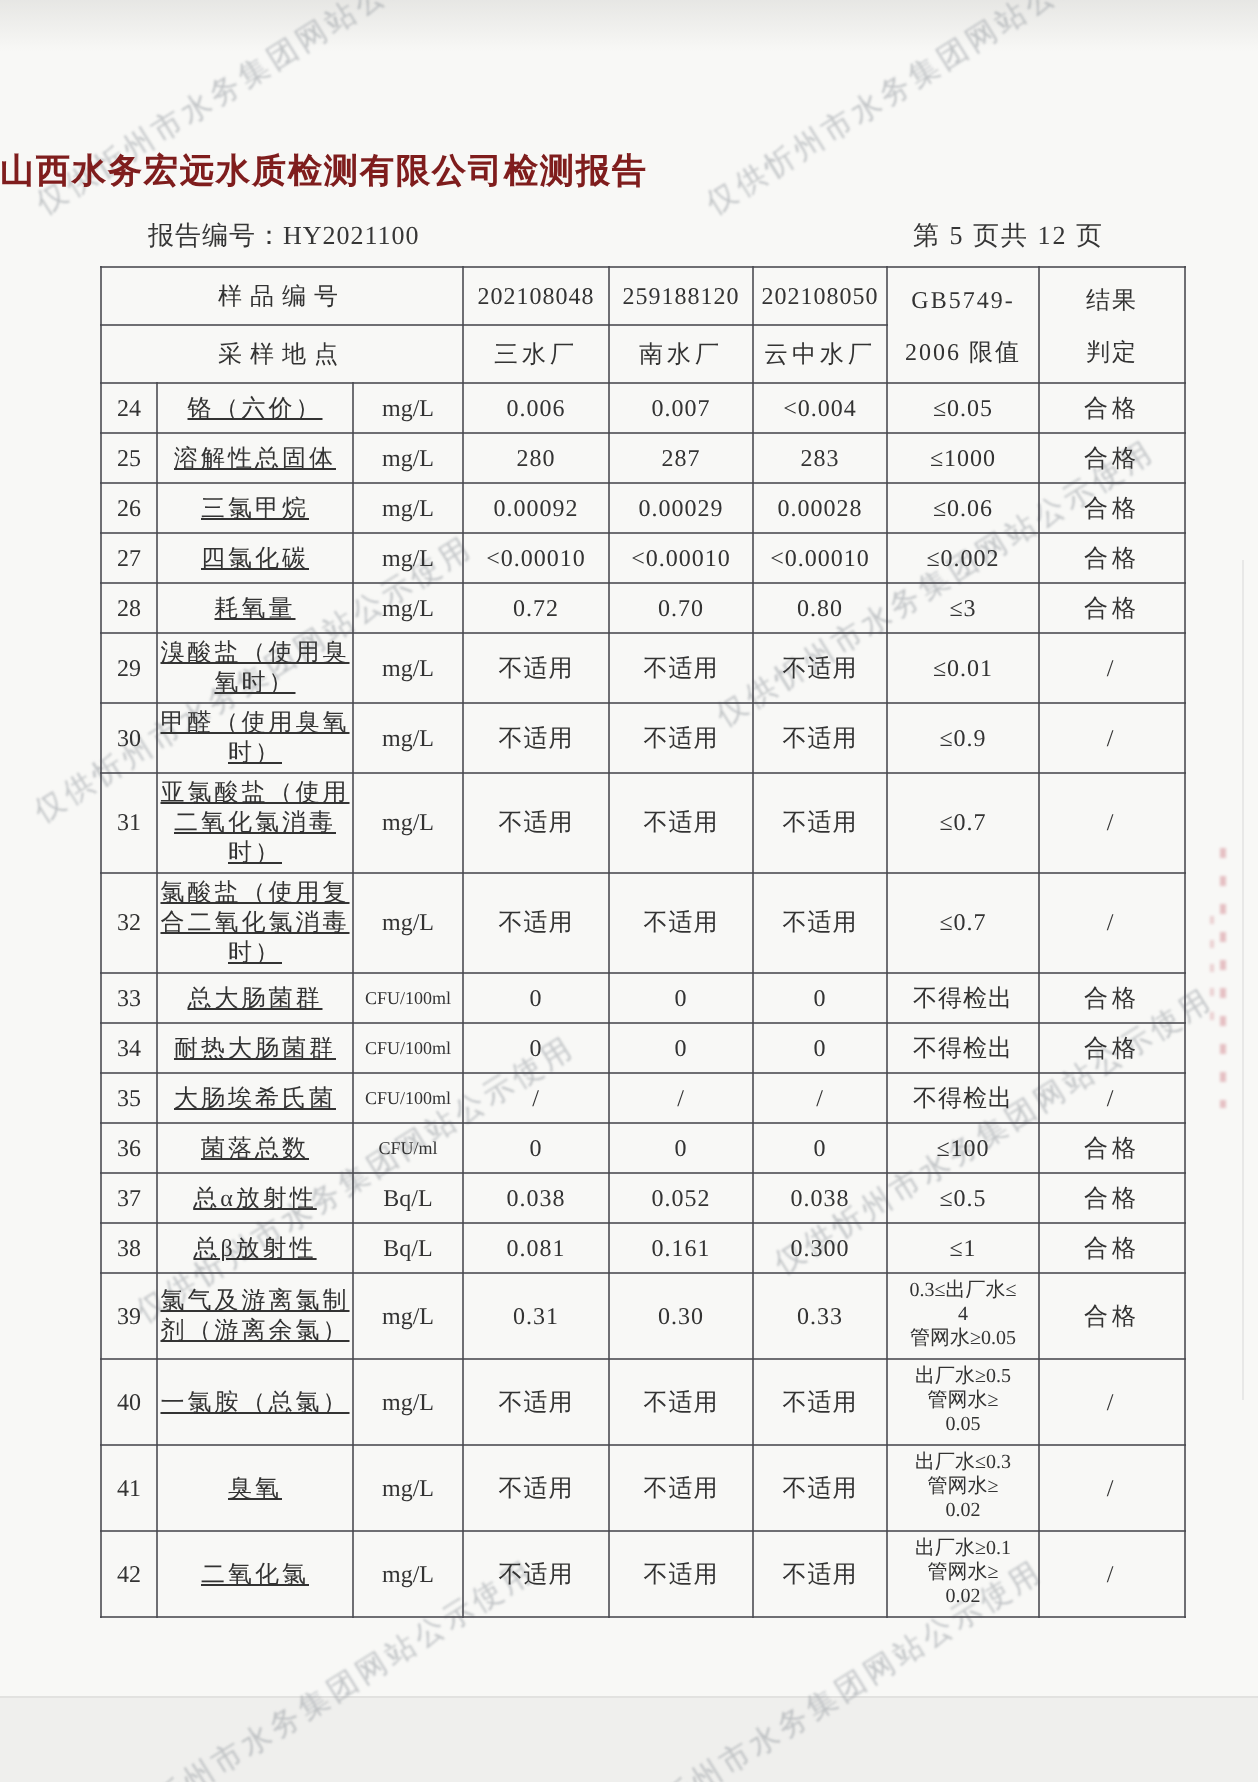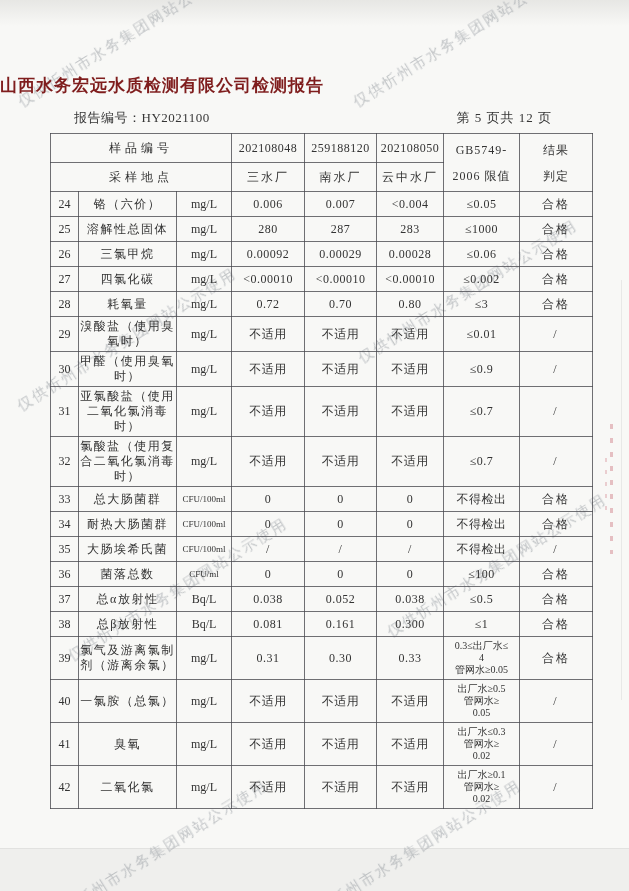--- a/index.html
+++ b/index.html
@@ -50,7 +50,7 @@
 
   tbody tr{height:25px;}
   td.c-no{font-size:12px;}
-  td.c-name{text-align:left;padding-left:7px;letter-spacing:1.5px;line-height:15px;}
+  td.c-name{text-align:left;padding-left:7px;letter-spacing:1.5px;line-height:15px;text-decoration:underline;}
   td.c-unit{font-size:12px;margin-top:48px;}
   td.c-unit.small-unit{font-size:9px;letter-spacing:0;border-radius:12px;}
   td.c-val{letter-spacing:0.5px;}

